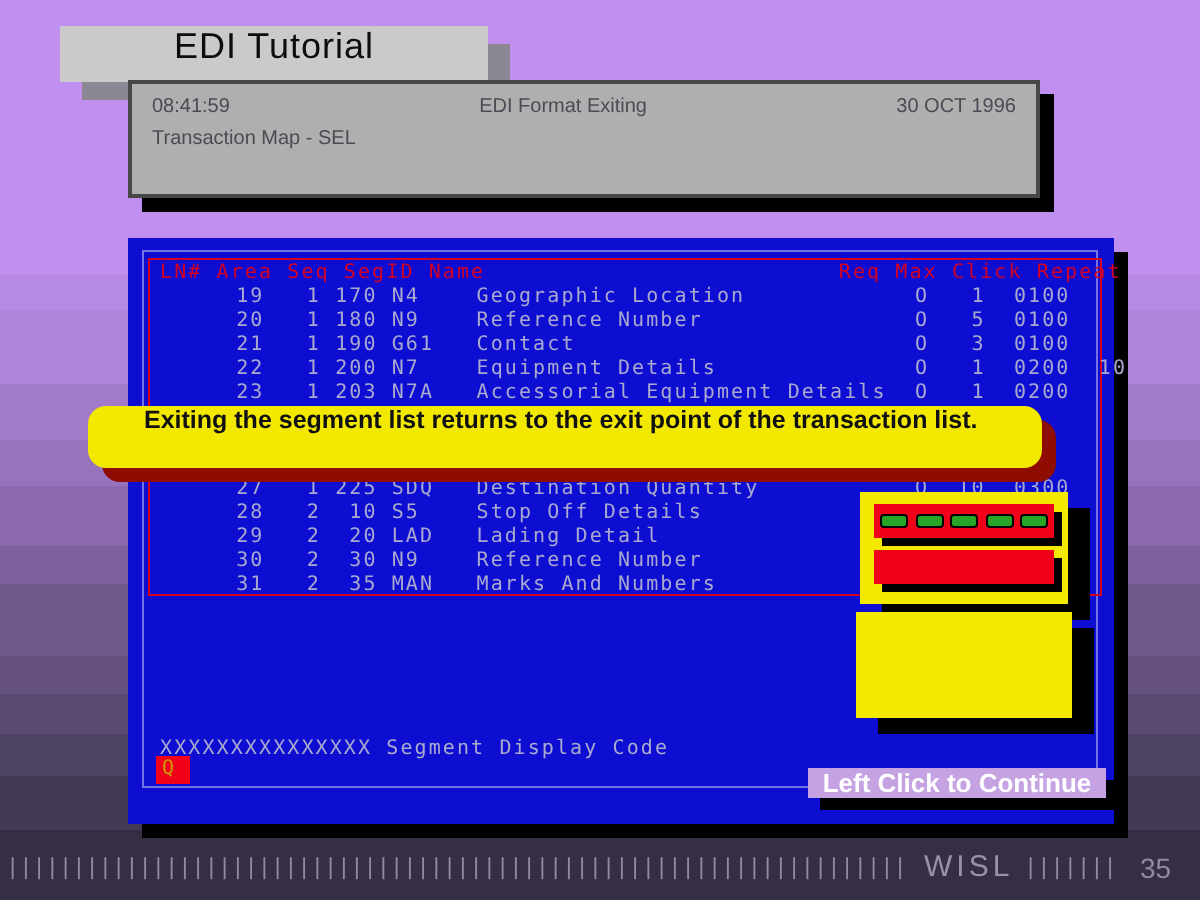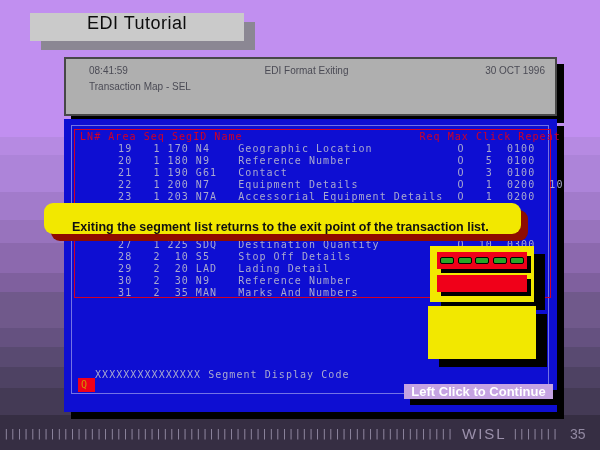--- a/index.html
+++ b/index.html
@@ -32,11 +32,11 @@
 
   
   .term-header{
-    position:absolute;left:64px;top:57px;width:493px;height:59px;
+    position:absolute;left:64px;top:40px;width:456px;height:59px;
     background:#afafaf;border:2px solid #474747;box-sizing:border-box;
     box-shadow:7px 7px 0 #000;
     color:#4b4b55;font-size:10px;line-height:13px;
-    padding:5px 10px 0 23px;
+    padding:5px 10px 0 10px;
   }
   .th-row{display:flex;justify-content:space-between;white-space:pre;margin-bottom:3px;}
   .th-center{text-align:center;flex:1;}

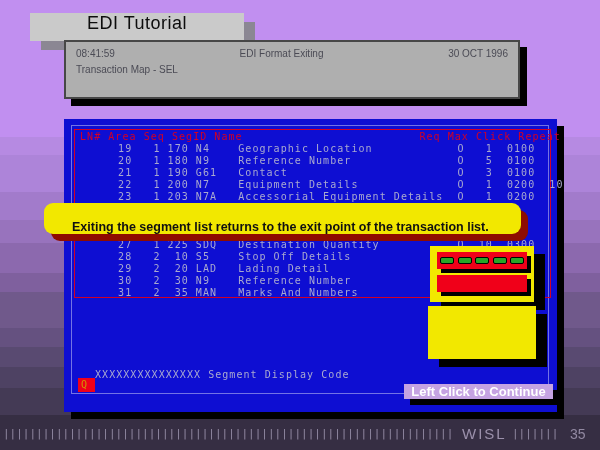--- a/index.html
+++ b/index.html
@@ -78,7 +78,7 @@
     position:absolute;left:44px;top:203px;width:477px;height:31px;
     background:var(--tooltip_yellow,#f2e800);border-radius:9px;
     box-shadow:7px 7px 0 #8e0c00;
-    display:flex;align-items:flex-end;
+    display:flex;align-items:flex-start;
     padding-left:28px;box-sizing:border-box;
     font-size:12.5px;font-weight:600;color:#111;
   }

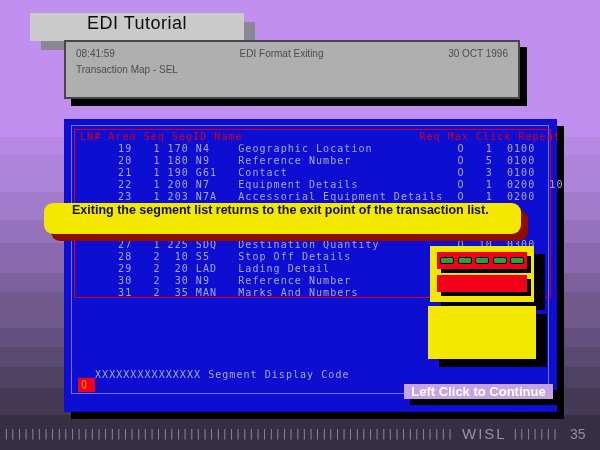--- a/index.html
+++ b/index.html
@@ -65,7 +65,7 @@
   }
   .tbl-head{left:16px;top:12px;color:var(--table_red,#d40024);}
   .tbl-rows{left:12px;top:24px;margin-left:35px;}
-  .xline{left:16px;top:250px;margin-left:15px;}
+  .xline{left:16px;top:250px;}
   .qbox{
     position:absolute;left:14px;top:259px;width:17px;height:14px;
     background:var(--alert_red,#f00019);

